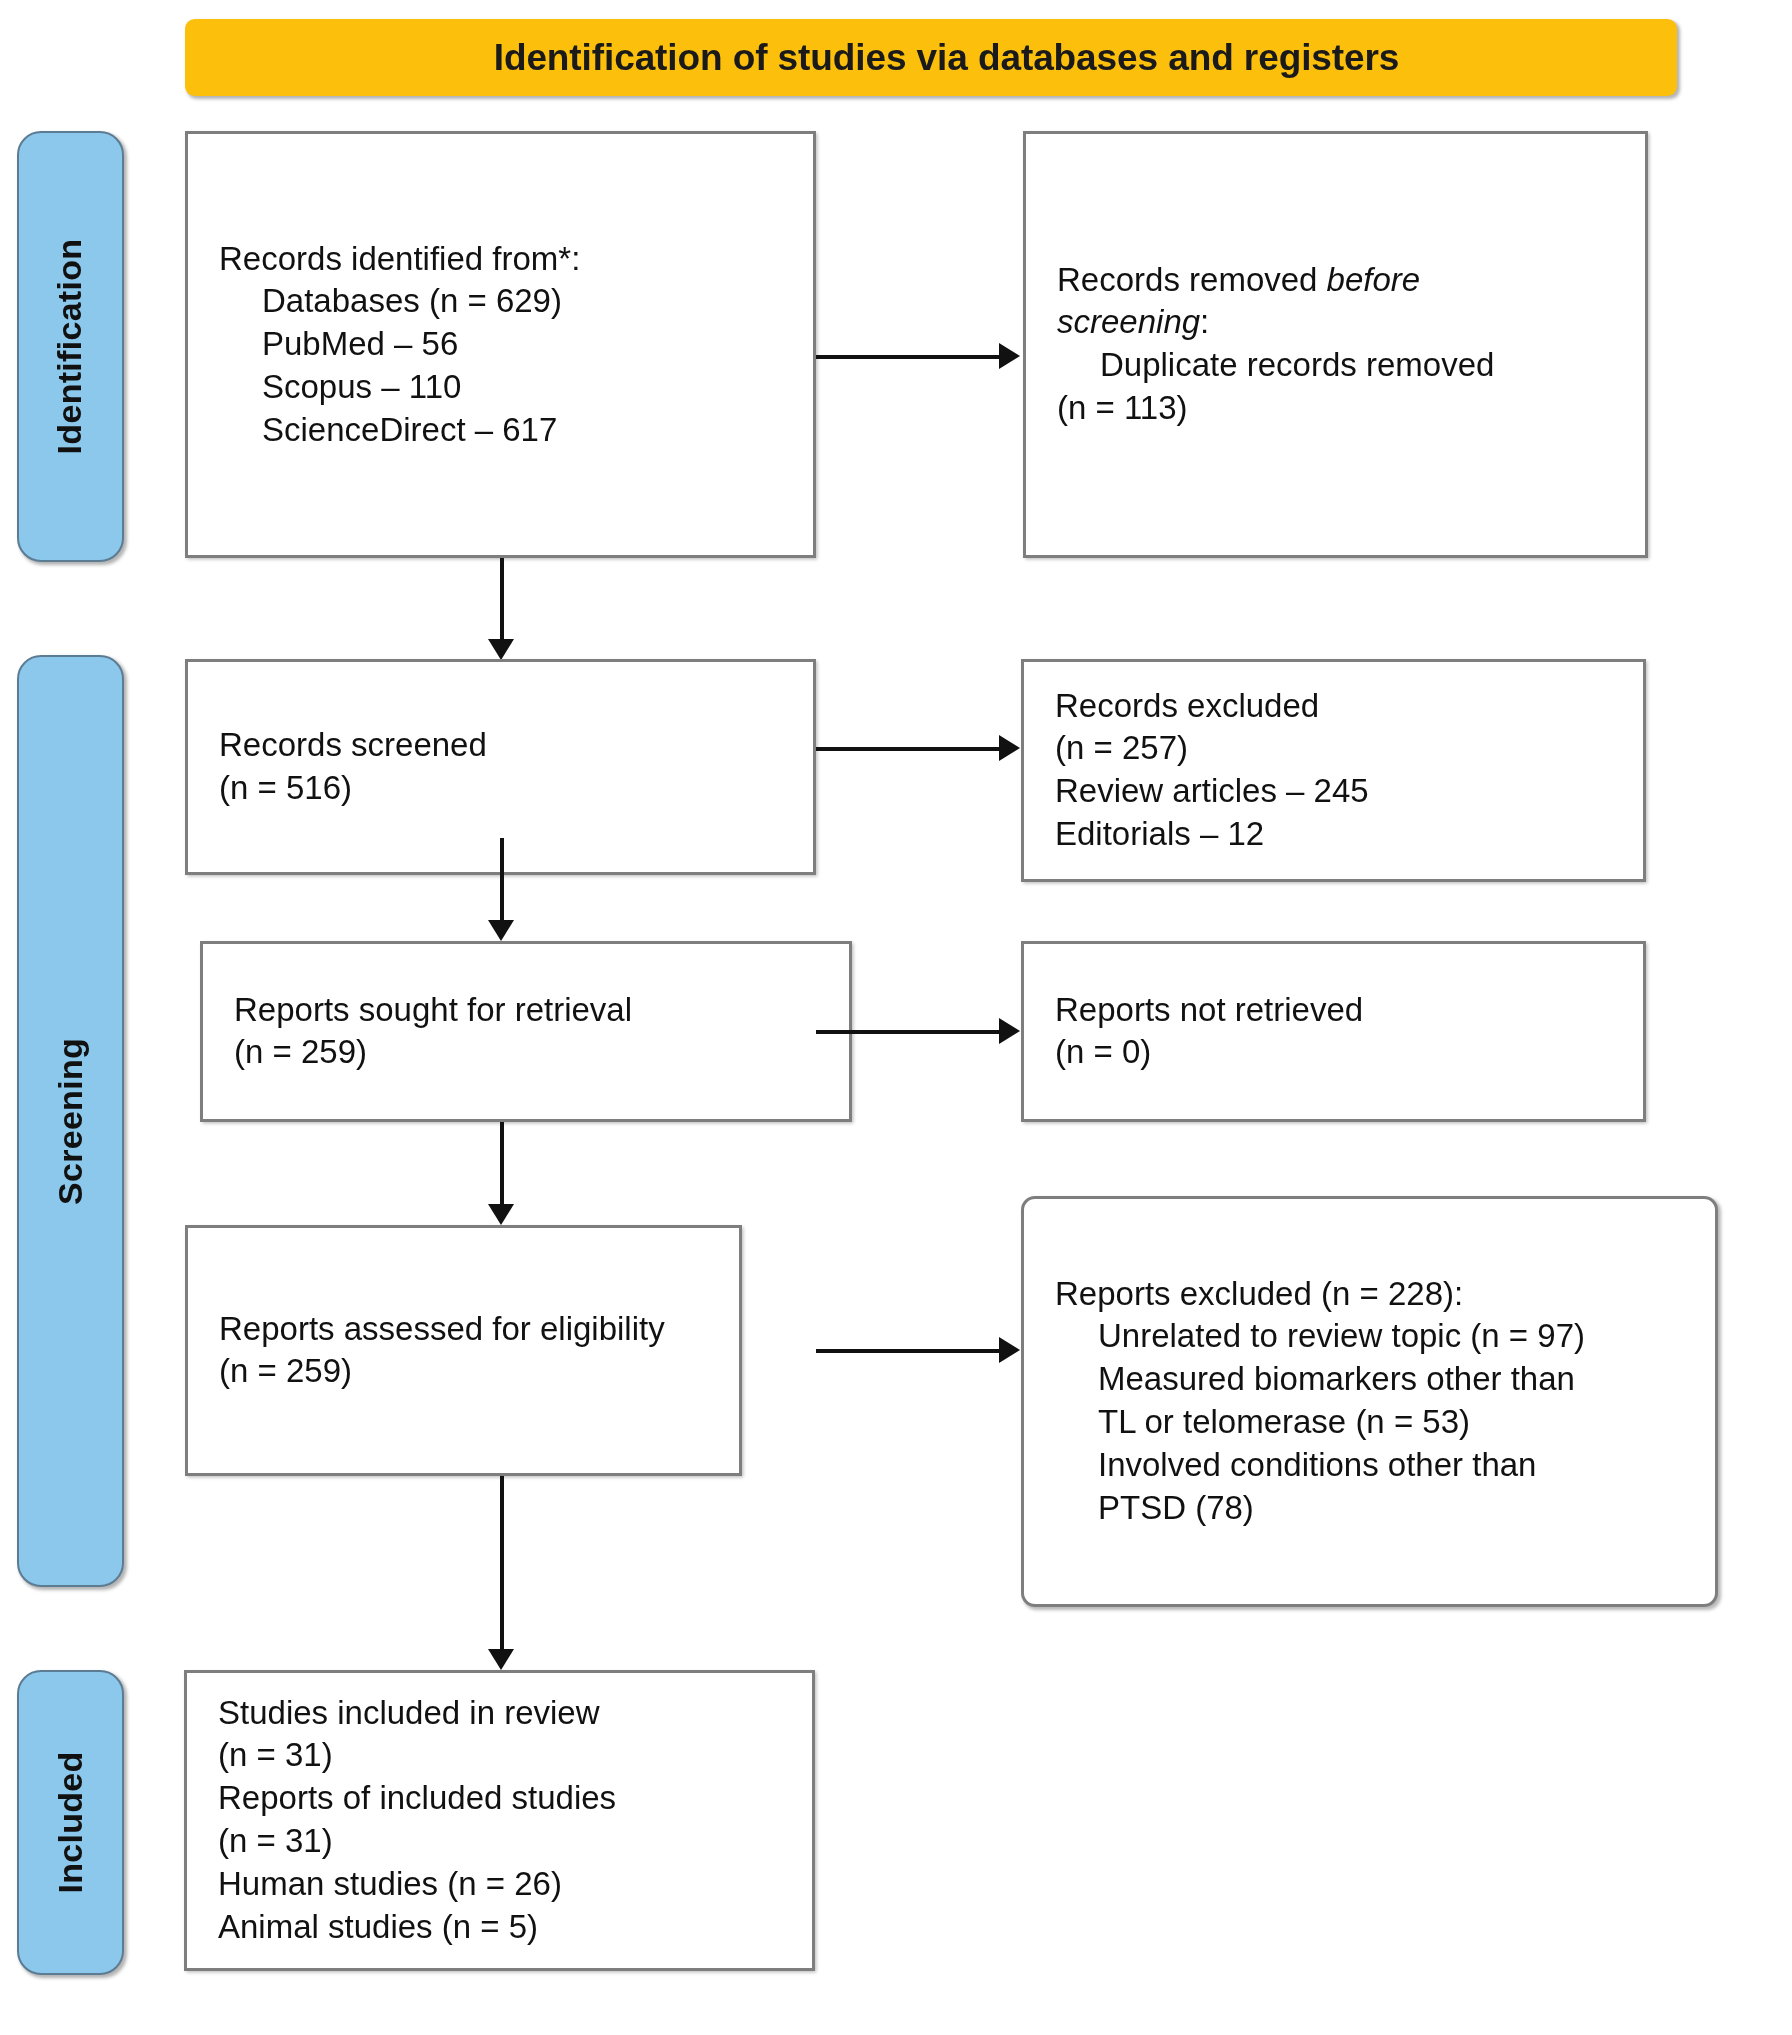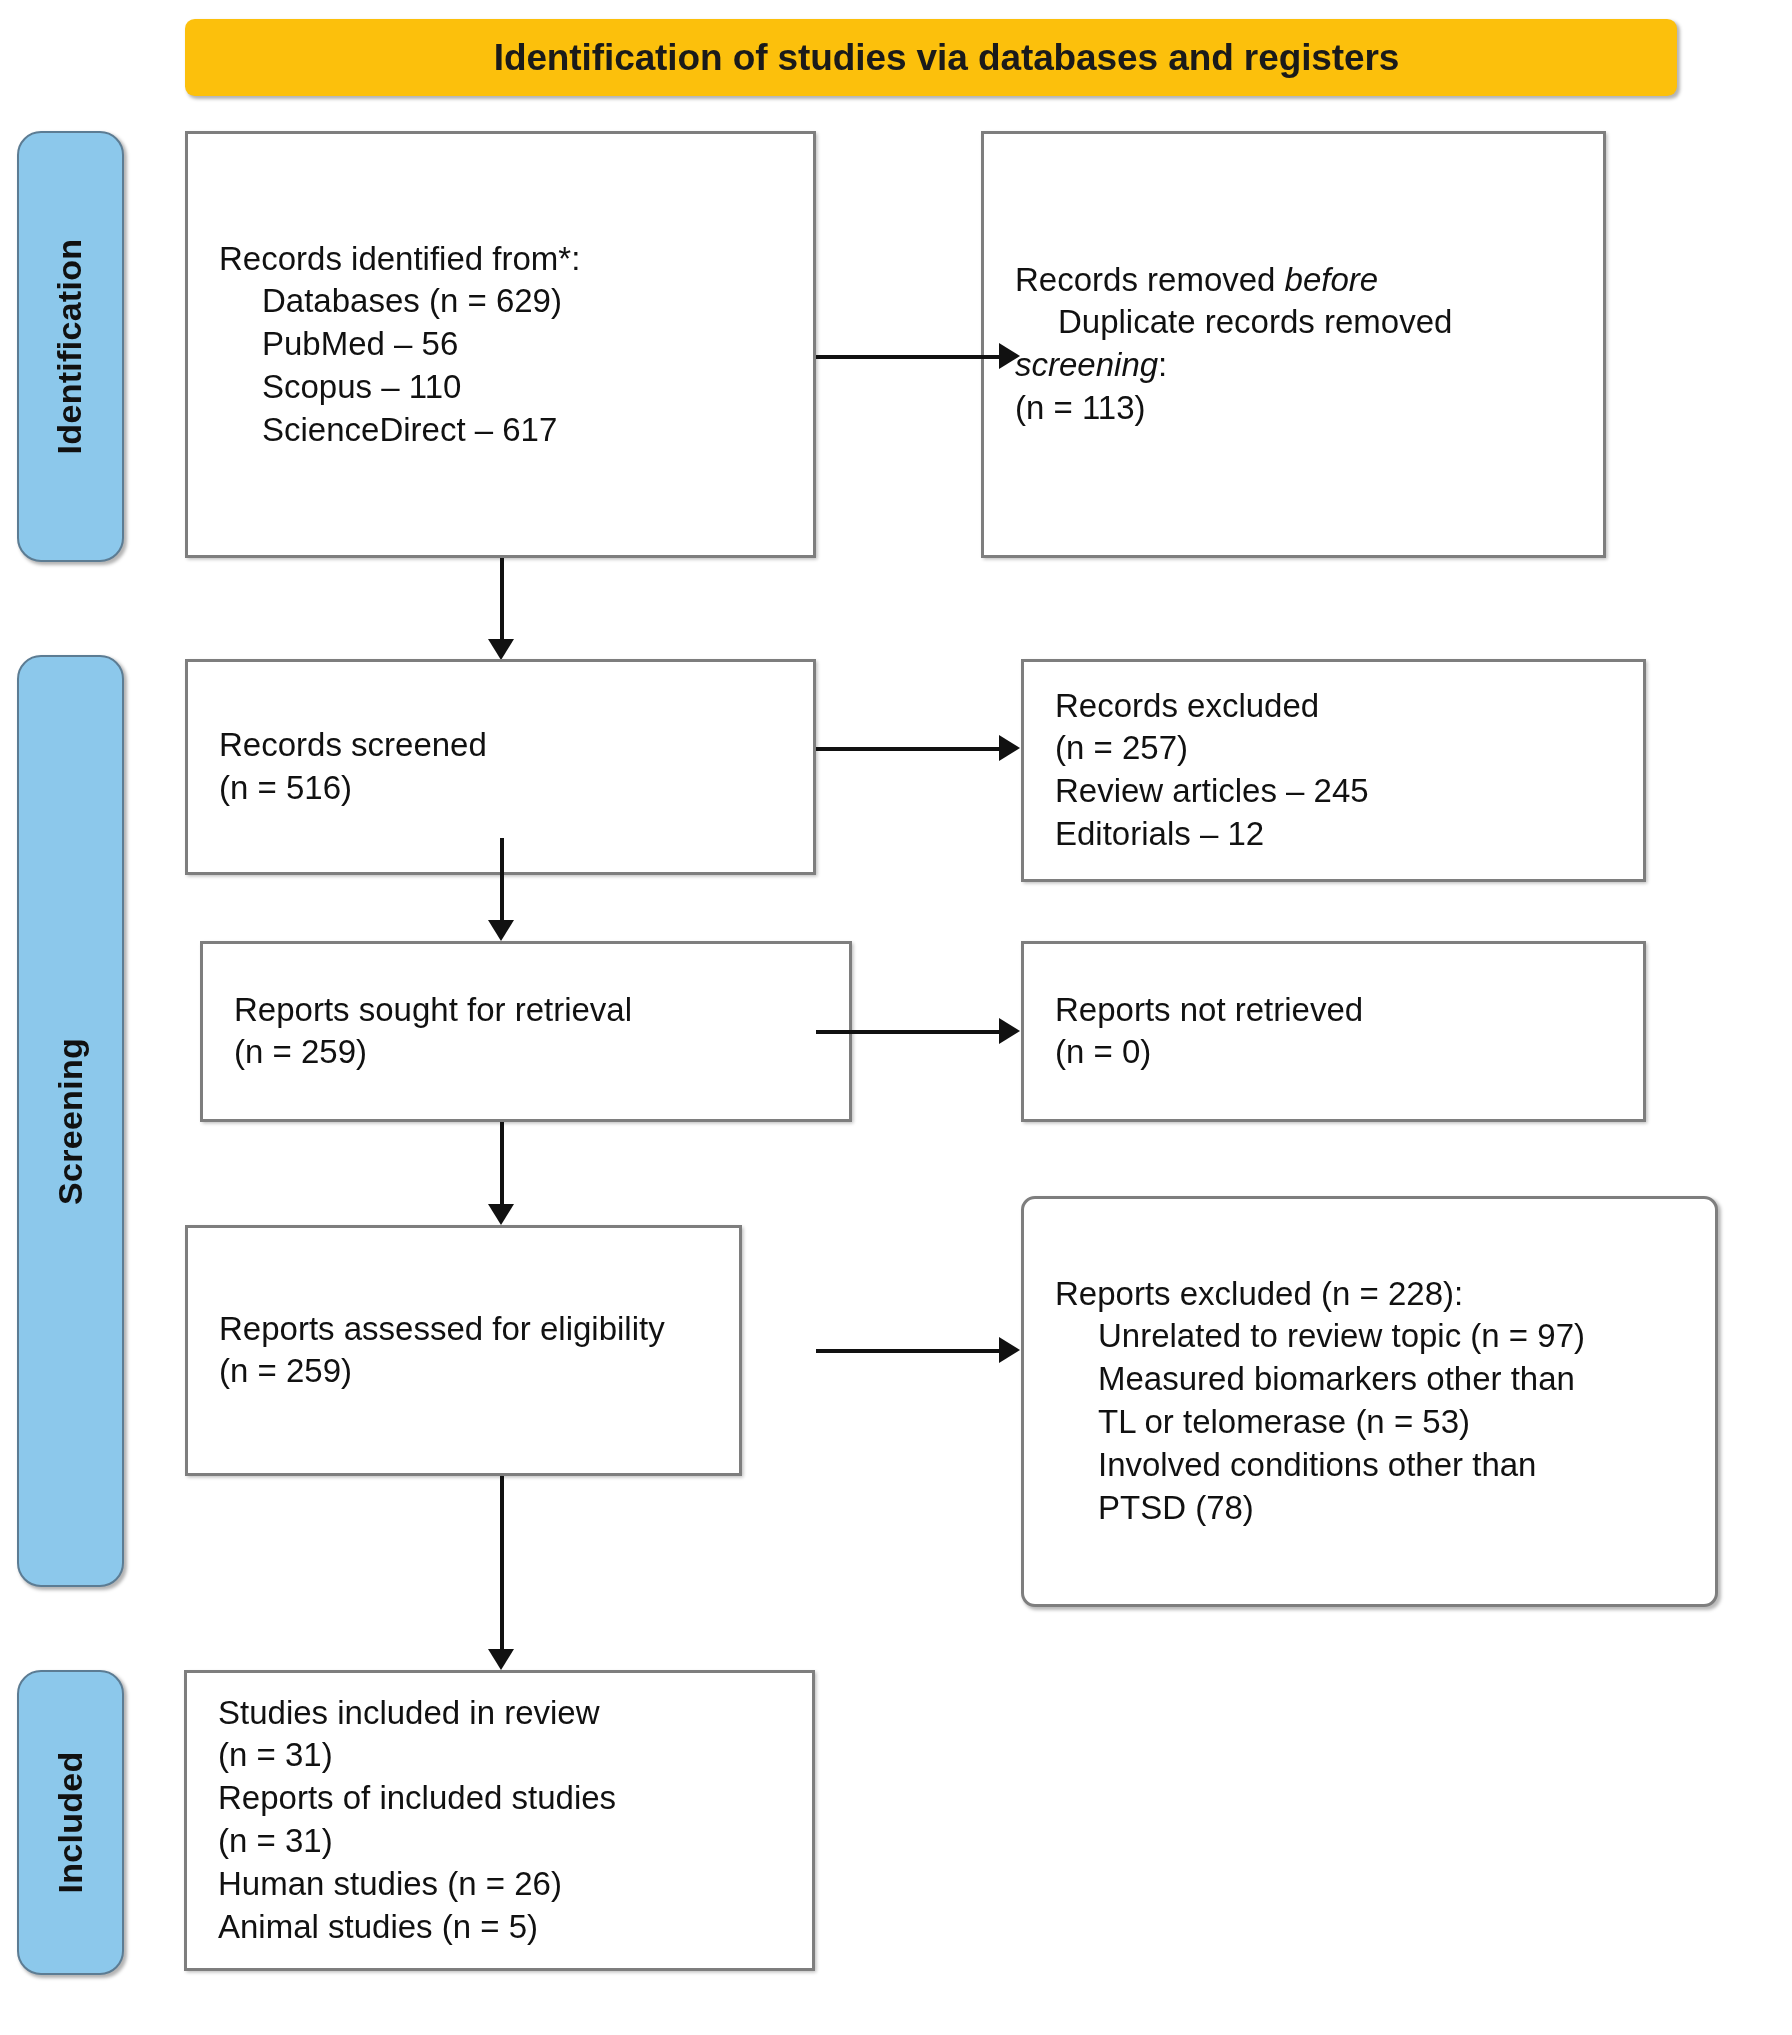--- a/index.html
+++ b/index.html
@@ -94,7 +94,7 @@
   #box-studies-included    { left: 184px; top: 1670px; width: 631px; height: 301px; }
 
   
-  #box-records-removed     { left: 981px; top: 131px;  width: 625px; height: 427px; }
+  #box-records-removed     { left: 1023px; top: 131px;  width: 625px; height: 427px; }
   #box-records-excluded    { left: 1021px; top: 659px;  width: 625px; height: 223px; }
   #box-reports-not-retr    { left: 1021px; top: 941px; width: 625px; height: 181px; }
   #box-reports-excluded    { left: 1021px; top: 1196px; width: 697px; height: 411px; border-radius: 14px; }

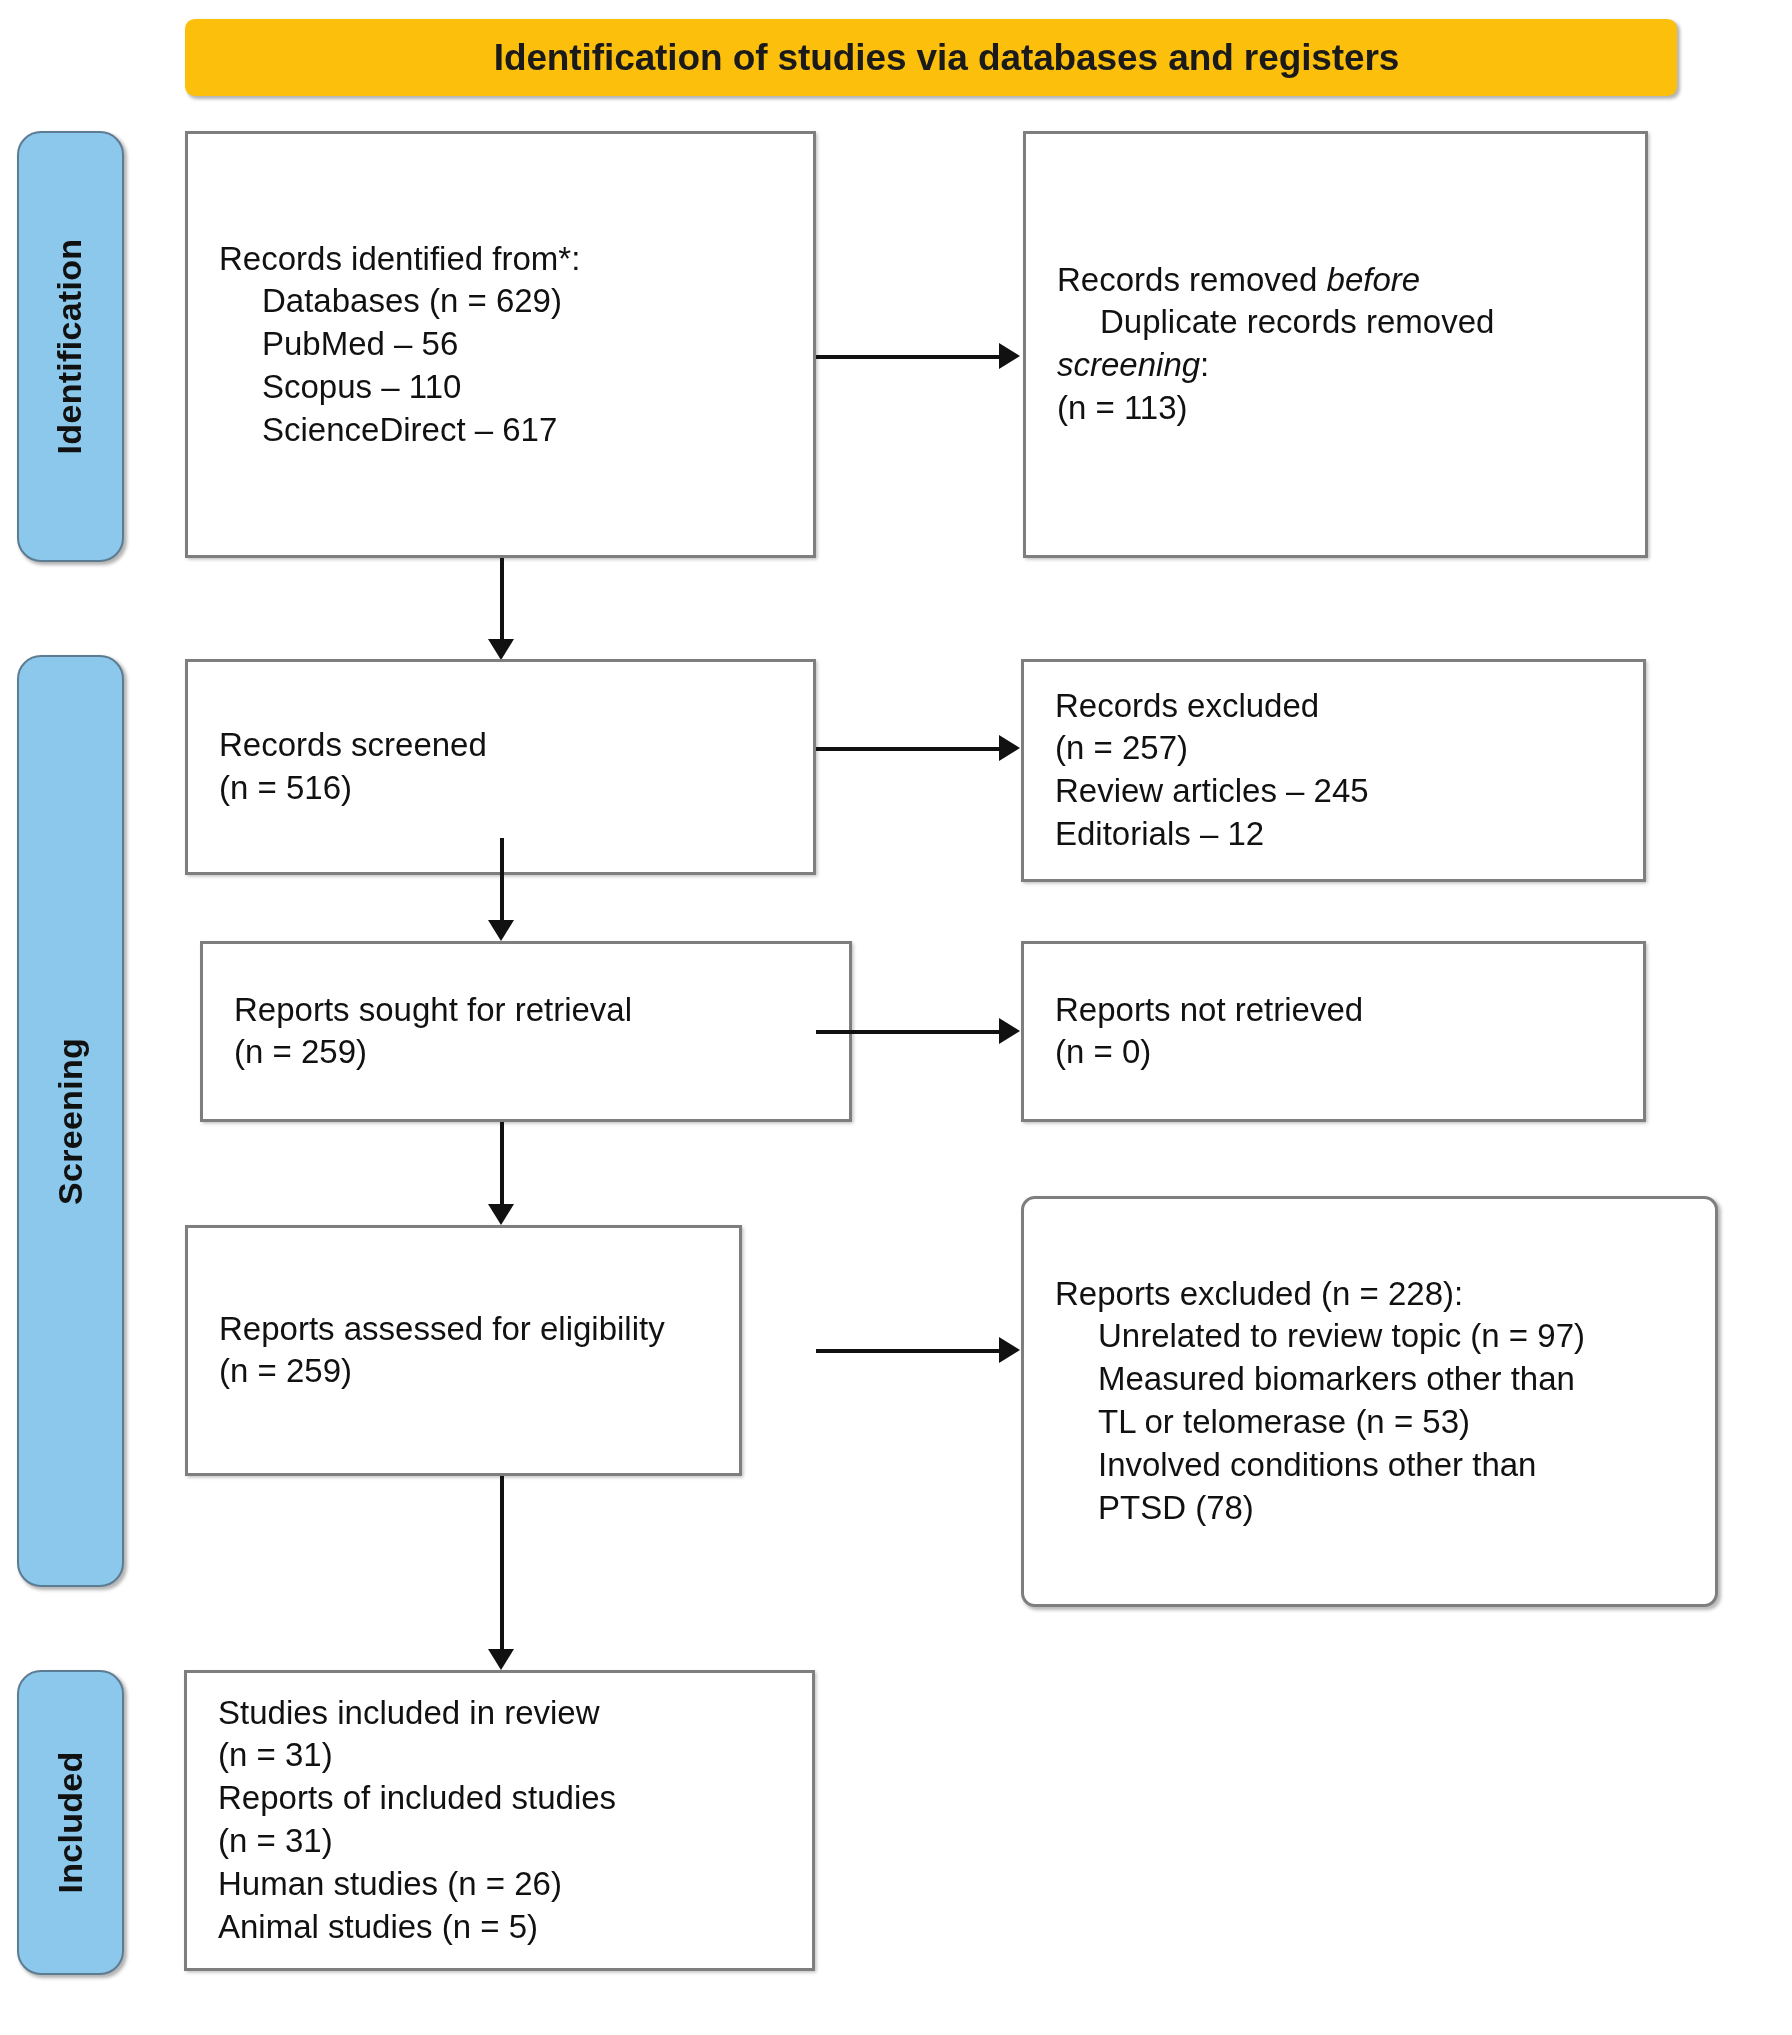--- a/index.html
+++ b/index.html
@@ -165,8 +165,8 @@
 <div class="flow-box" id="box-records-removed">
   <div class="box-body">
     <div class="line"><span>Records removed </span><span class="it">before</span></div>
+    <div class="line"><span class="it">screening</span><span>:</span></div>
     <div class="line indent">Duplicate records removed</div>
-    <div class="line"><span class="it">screening</span><span>:</span></div>
     <div class="line">(n = 113)</div>
   </div>
 </div>

